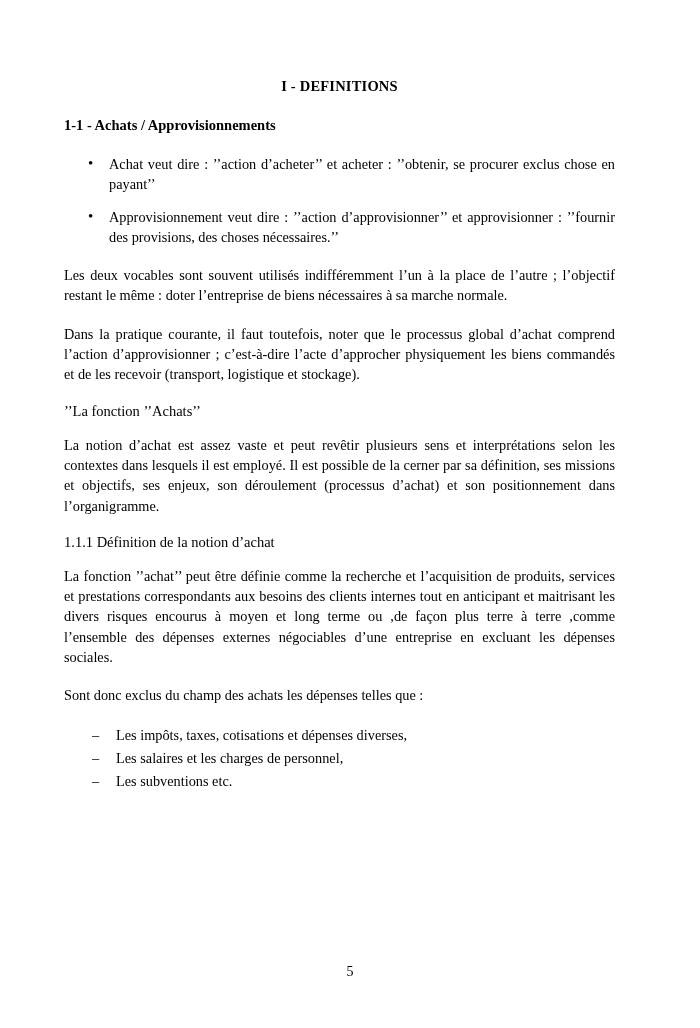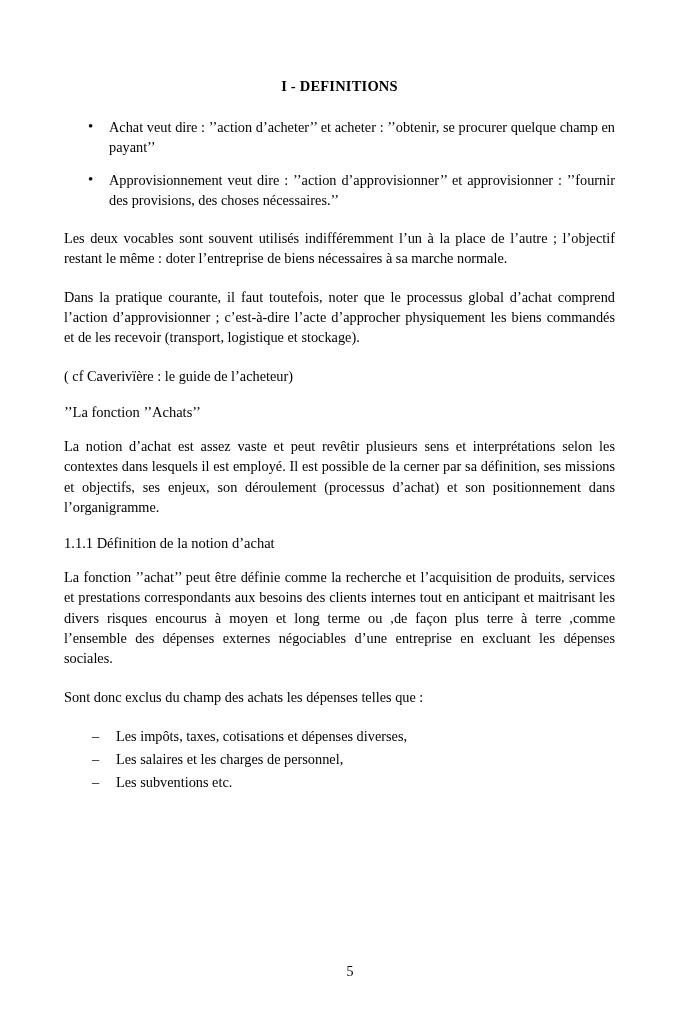--- a/index.html
+++ b/index.html
@@ -106,6 +106,7 @@
 
   <h1 class="doc-title">I - DEFINITIONS</h1>
 
+  <h2 class="h-sec">1-1 - Achats / Approvisionnements</h2>
 
 
   <ul class="bullets">

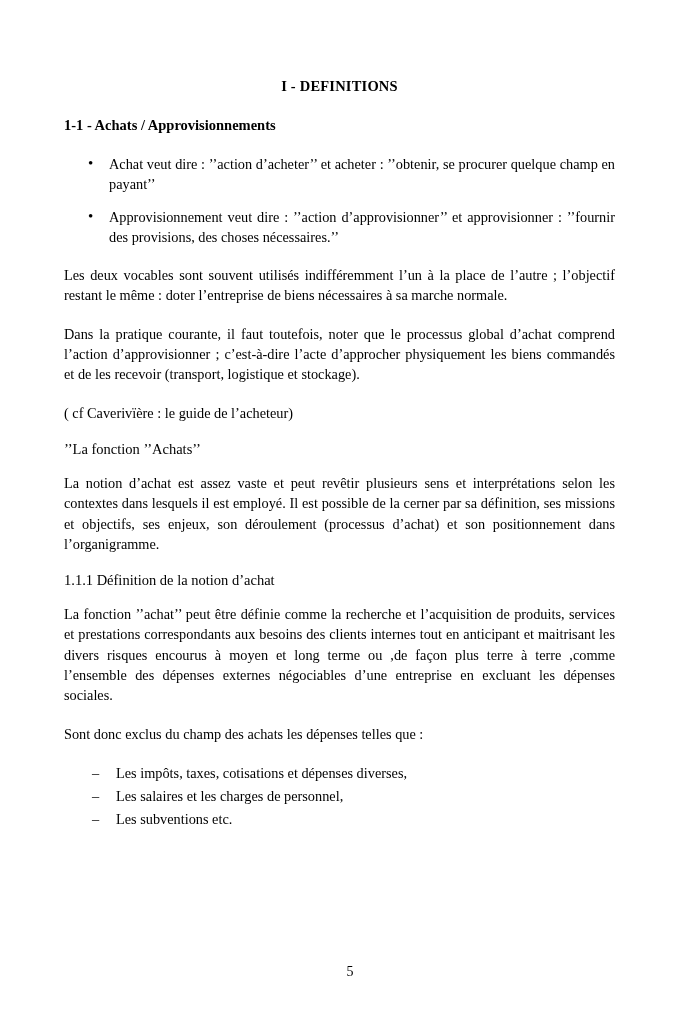--- a/index.html
+++ b/index.html
@@ -110,7 +110,7 @@
 
 
   <ul class="bullets">
-    <li>Achat veut dire : ’’action d’acheter’’ et acheter : ’’obtenir, se procurer quelque champ en payant’’</li>
+    <li>Achat veut dire : ’’action d’acheter’’ et acheter : ’’obtenir, se procurer exclus chose en payant’’</li>
     <li>Approvisionnement veut dire : ’’action d’approvisionner’’ et approvisionner : ’’fournir des provisions, des choses nécessaires.’’</li>
   </ul>
 

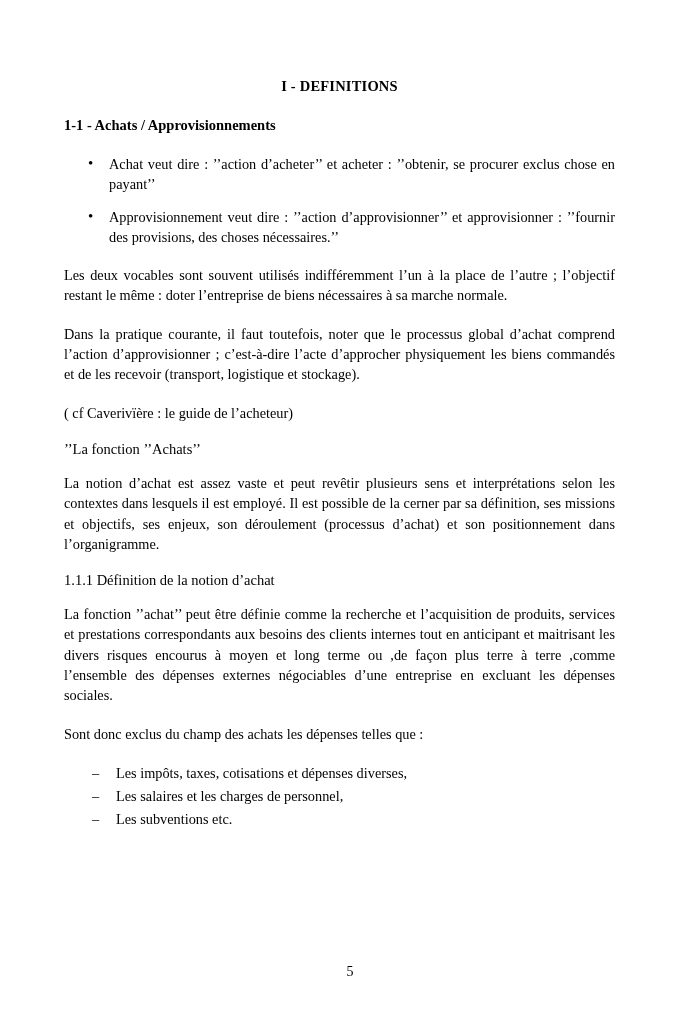--- a/index.html
+++ b/index.html
@@ -118,7 +118,6 @@
 
   <p class="body">Dans la pratique courante, il faut toutefois, noter que le processus global d’achat comprend l’action d’approvisionner ; c’est-à-dire l’acte d’approcher physiquement les biens commandés et de les recevoir (transport, logistique et stockage).</p>
 
-  <p class="body nojust">( cf Caverivïère : le guide de l’acheteur)</p>
 
   <h2 class="h-sub">’’La fonction ’’Achats’’</h2>
 

